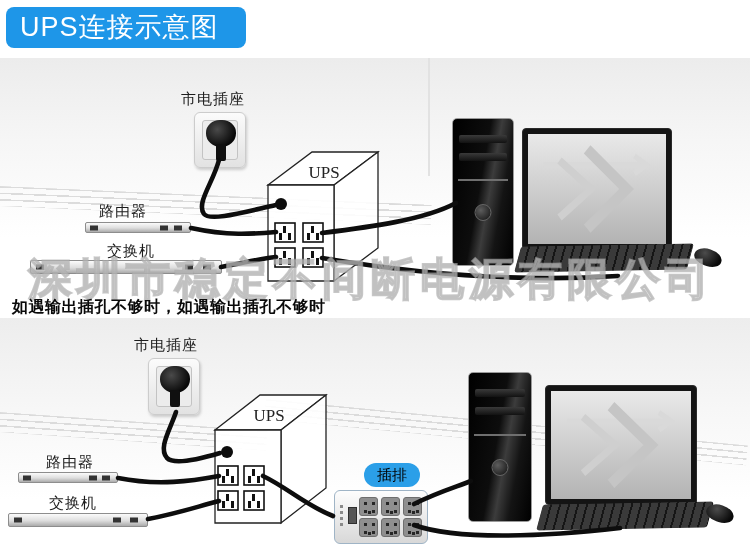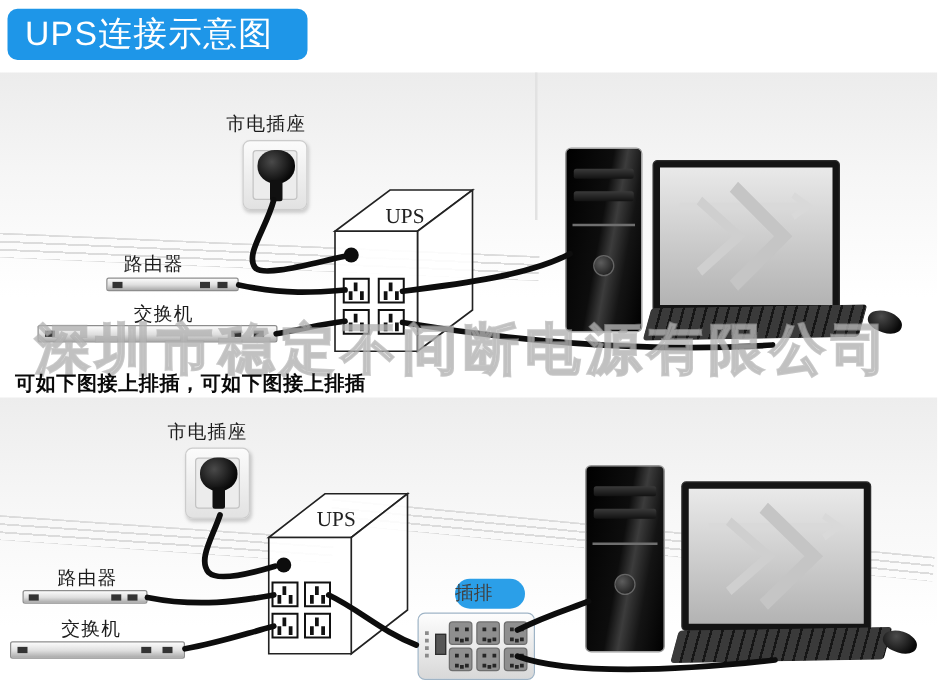--- a/index.html
+++ b/index.html
@@ -134,7 +134,7 @@
   <div class="mouse" style="left:694px; top:249px; width:28px; height:17px;"></div>
 
   <div class="watermark">深圳市稳定不间断电源有限公司</div>
-  <div class="note">可如下图接上排插，可如下图接上排插</div>
+  <div class="note">如遇输出插孔不够时，如遇输出插孔不够时</div>
 
   <div class="dlabel" style="left:134px; top:336px;">市电插座</div>
   <div class="socket" style="left:148px; top:358px; height:57px;">

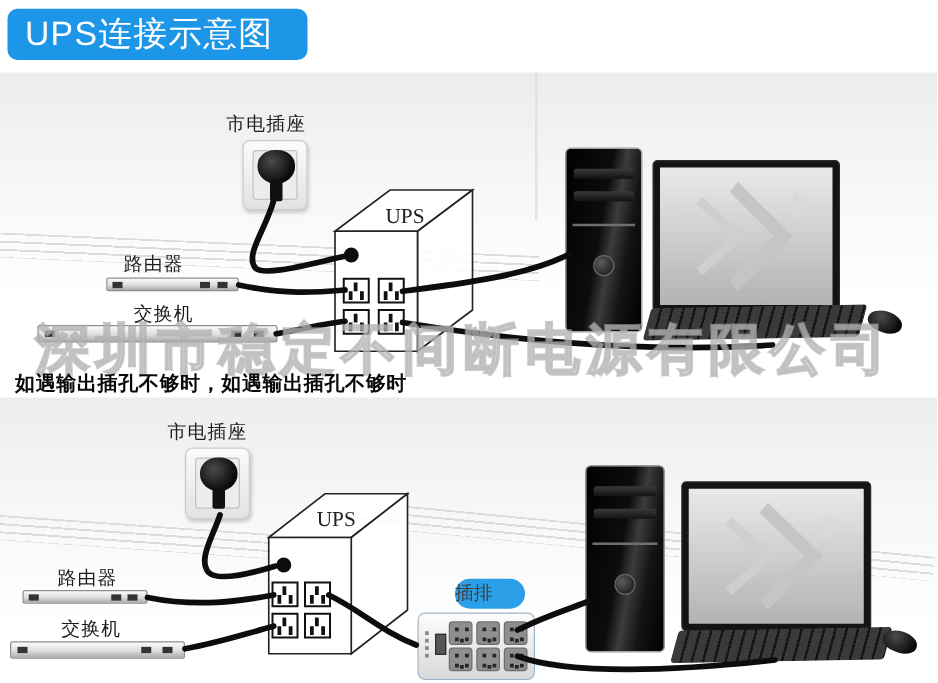--- a/index.html
+++ b/index.html
@@ -21,7 +21,7 @@
   .title-badge { position:absolute; left:6px; top:7px; width:240px; height:41px; background:#1e96e8;
     border-radius:8px; color:#fff; font-size:27px; line-height:41px; padding-left:14px; letter-spacing:1px; z-index:7; }
   .strip-badge { position:absolute; left:364px; top:463px; width:56px; height:24px; background:#2b9fe8;
-    border-radius:12px; color:#404040; font-size:15px; line-height:24px; z-index:6; }
+    border-radius:12px; color:#000000; font-size:15px; line-height:24px; text-align:center; z-index:6; }
 
   .note { position:absolute; left:12px; top:297px; font-size:16px; font-weight:600; color:#0a0a0a; letter-spacing:.5px; z-index:6; }
   .watermark { position:absolute; left:28px; top:250px; width:724px; font-size:44px; font-weight:700; letter-spacing:5px;

